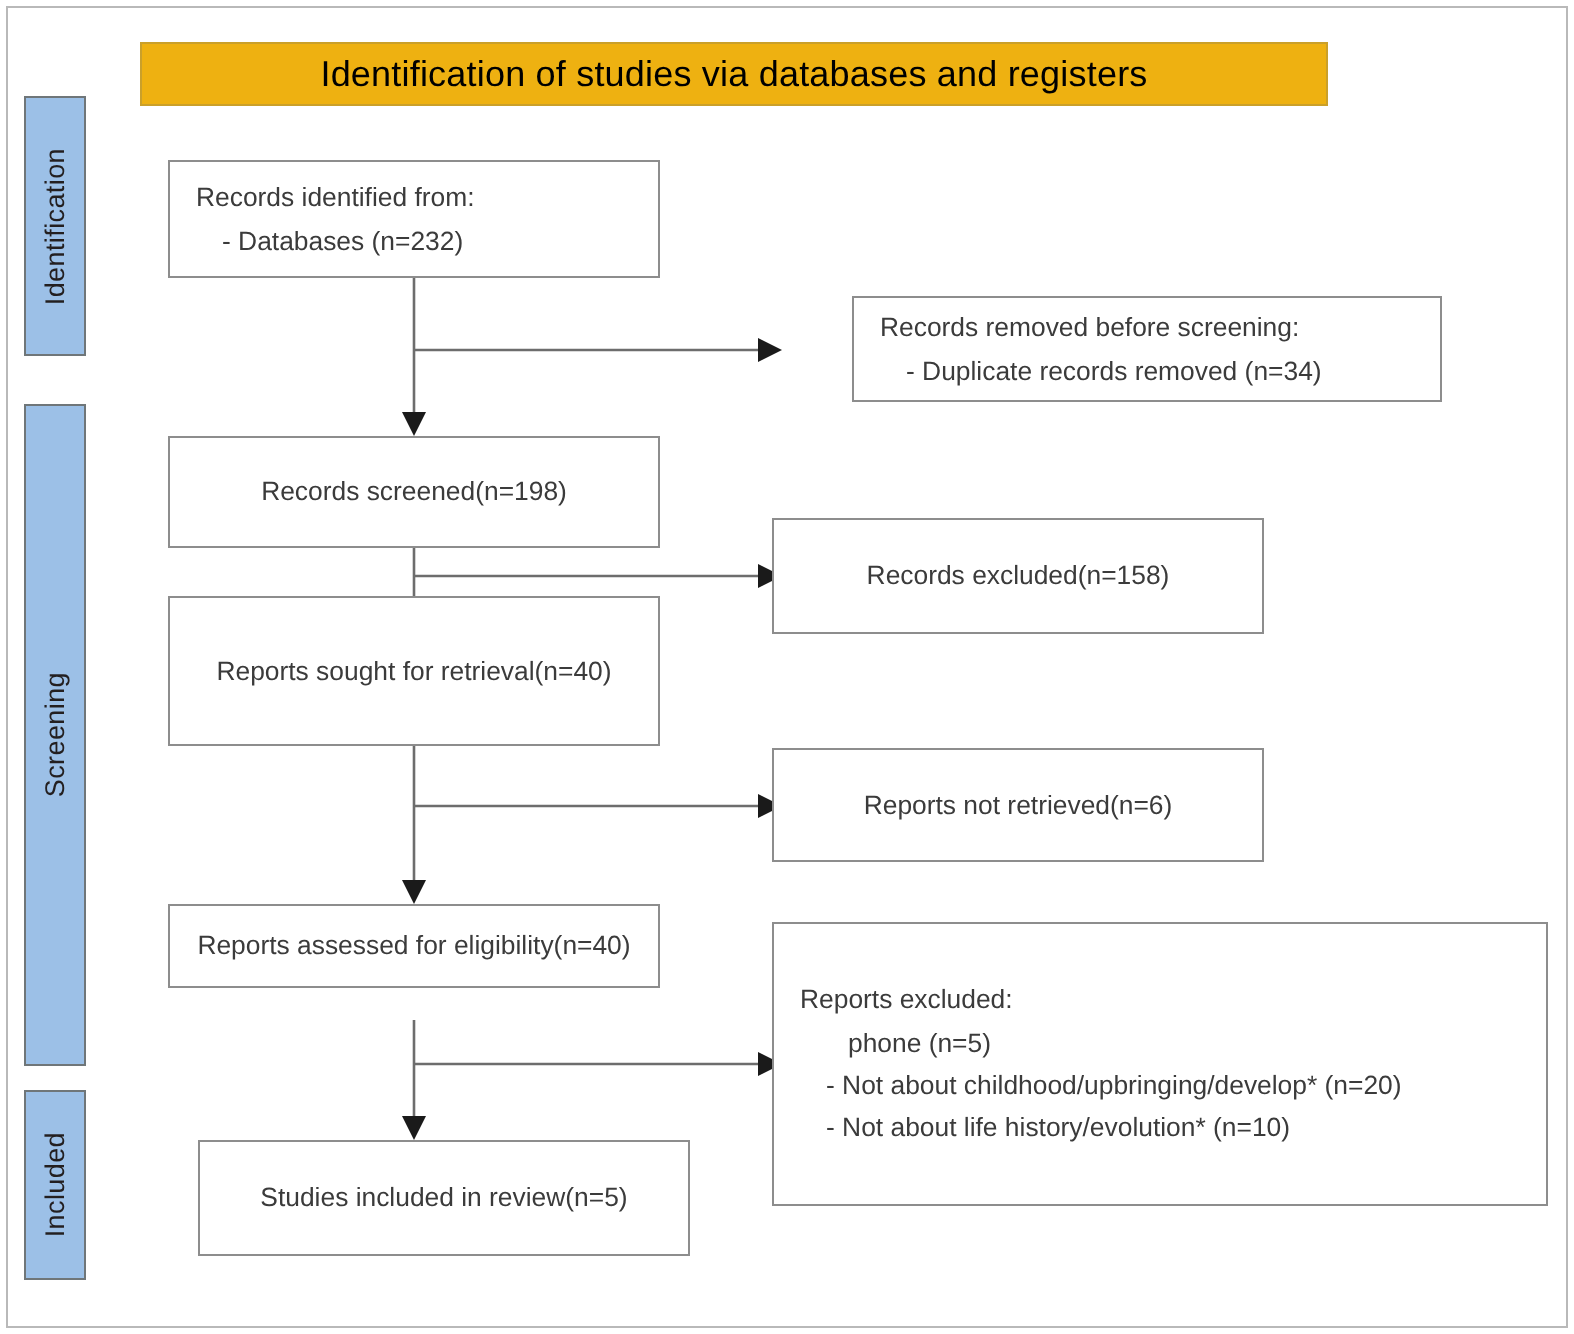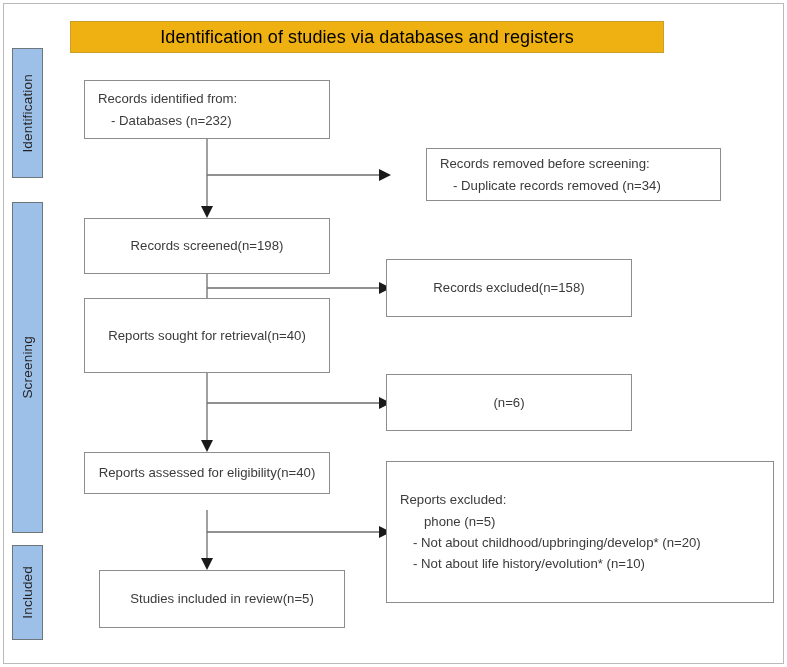--- a/index.html
+++ b/index.html
@@ -182,6 +182,7 @@
   </div>
 
   <div class="node center" style="left:386px; top:374px; width:246px; height:57px;">
+    <div>Reports not retrieved</div>
     <div>(n=6)</div>
   </div>
 

